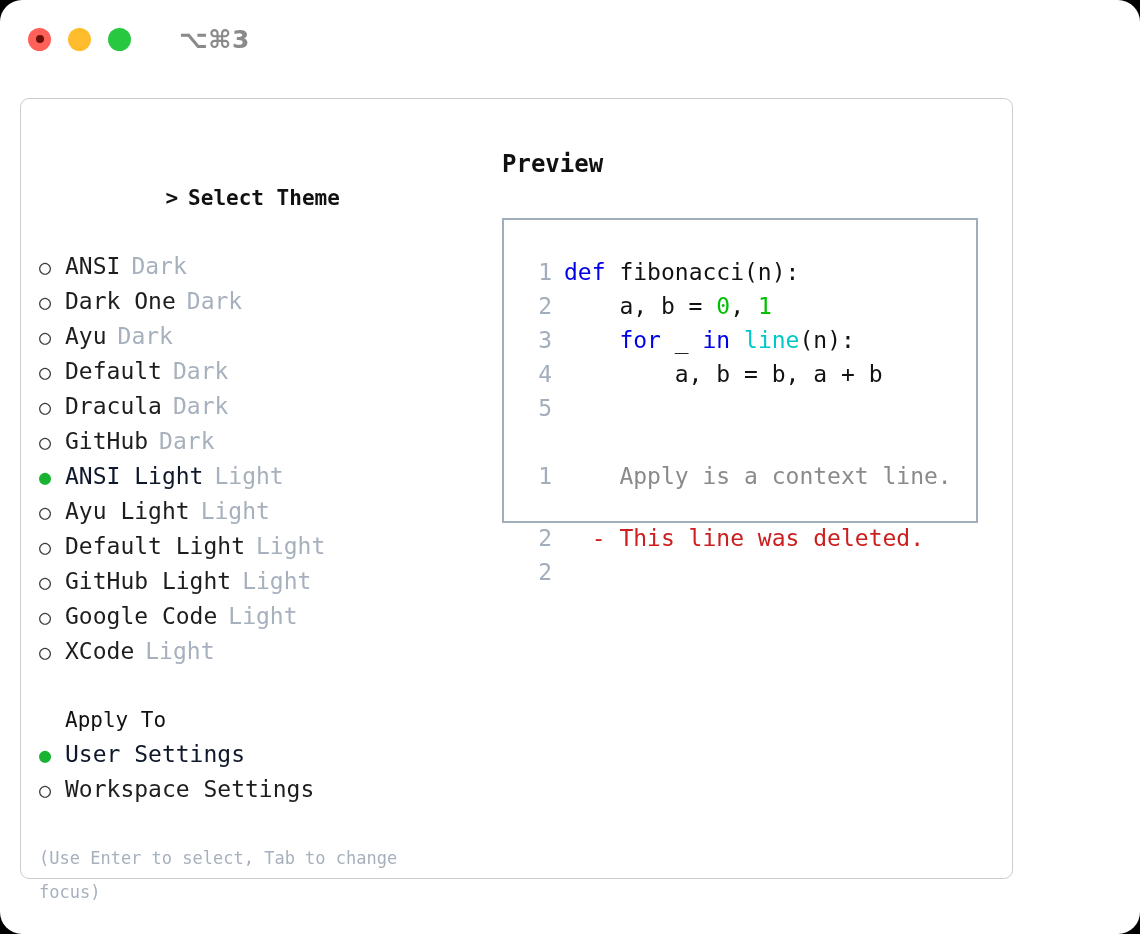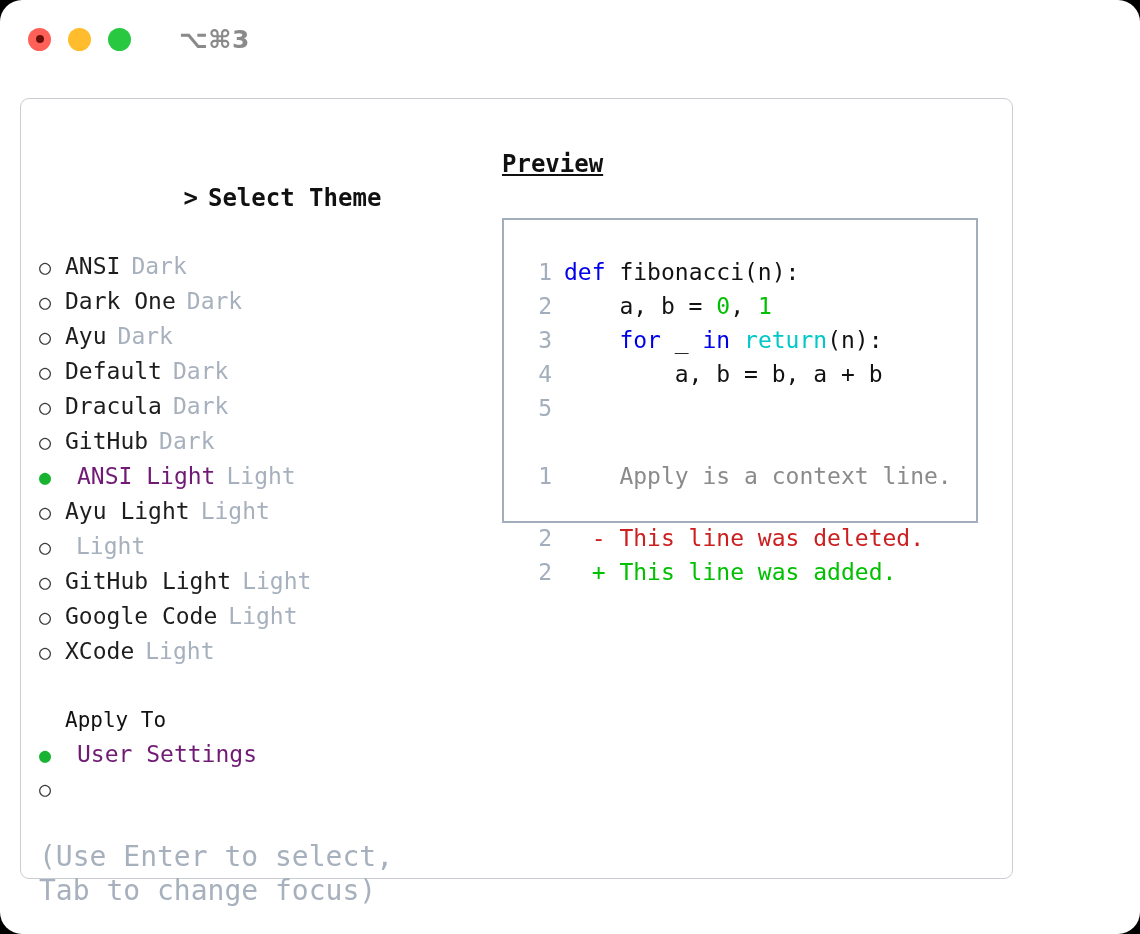--- a/index.html
+++ b/index.html
@@ -155,7 +155,6 @@
     font-weight: bold;
     color: #111111;
     line-height: 34px;
-    text-decoration: underline;
   }
   .preview-box {
     margin-top: 37px;

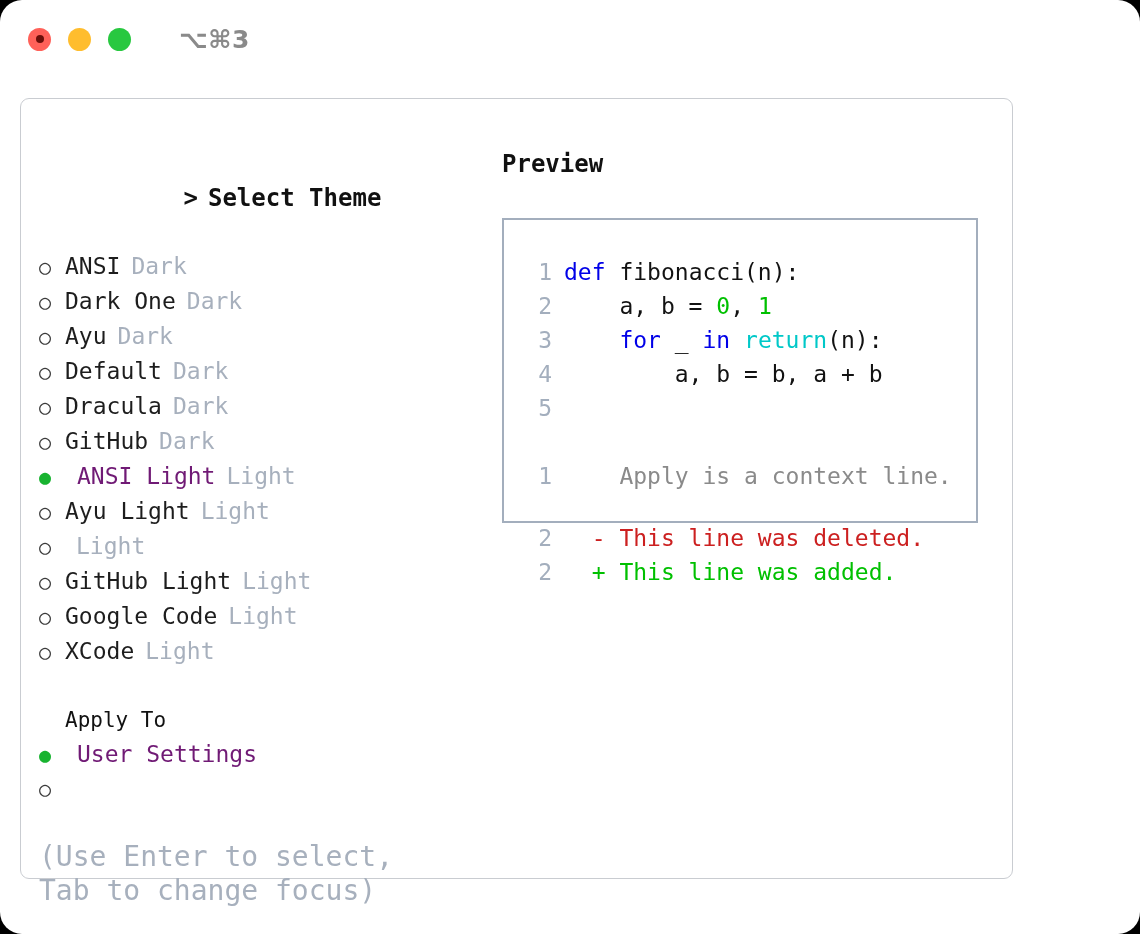--- a/index.html
+++ b/index.html
@@ -95,7 +95,7 @@
   }
 
   .list-head {
-    font-size: 24px;
+    font-size: 21px;
     font-weight: bold;
     color: #111111;
     line-height: 34px;

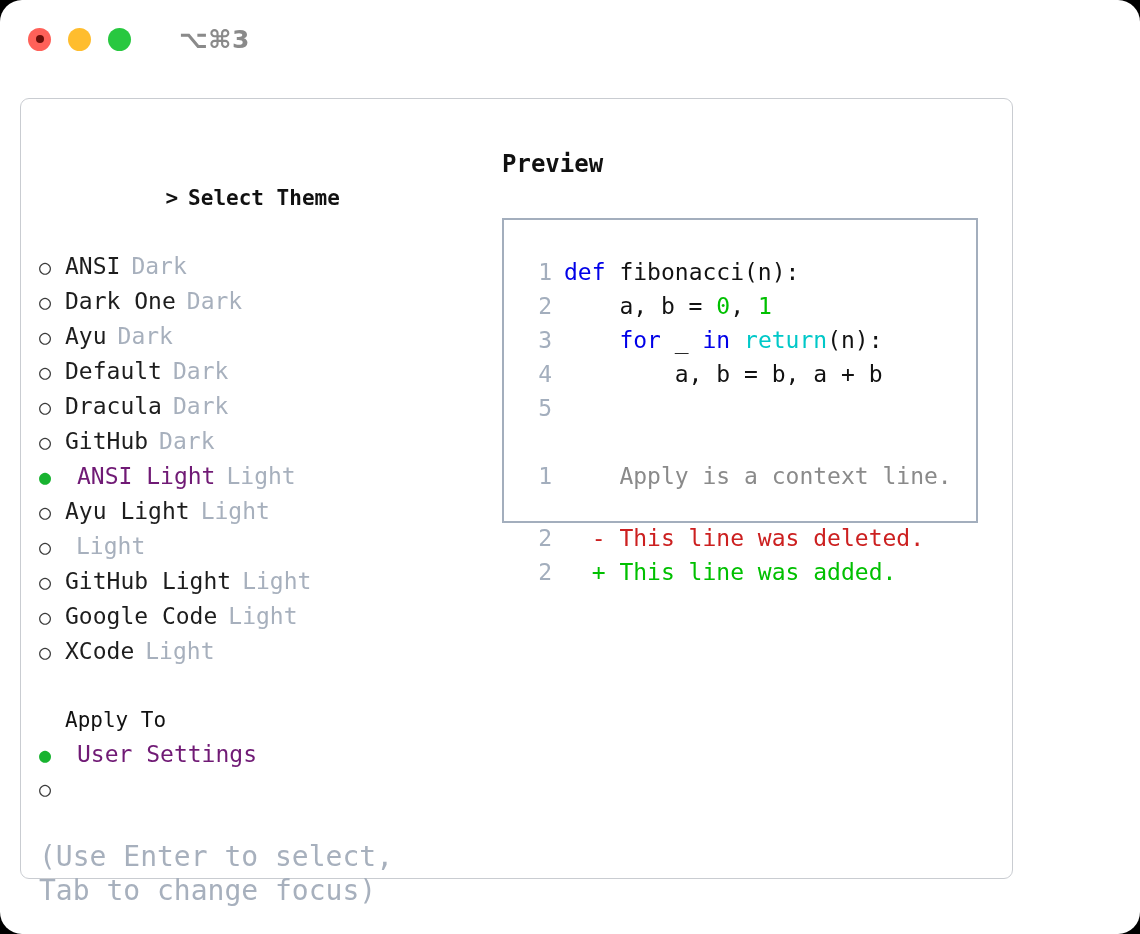--- a/index.html
+++ b/index.html
@@ -251,7 +251,7 @@
           <div id="code-block">
               <div class="code-line"><span class="lnum">1</span><span class="code-body"><span class="tok-kw">def</span><span class="tok-txt"> fibonacci(n):</span></span></div>
               <div class="code-line"><span class="lnum">2</span><span class="code-body"><span class="tok-txt">    a, b = </span><span class="tok-num">0</span><span class="tok-txt">, </span><span class="tok-num">1</span></span></div>
-              <div class="code-line"><span class="lnum">3</span><span class="code-body"><span class="tok-txt">    </span><span class="tok-kw">for</span><span class="tok-txt"> _ </span><span class="tok-kw">in</span><span class="tok-txt"> </span><span class="tok-fn">return</span><span class="tok-txt">(n):</span></span></div>
+              <div class="code-line"><span class="lnum">3</span><span class="code-body"><span class="tok-txt">    </span><span class="tok-kw">for</span><span class="tok-txt"> _ </span><span class="tok-kw">in</span><span class="tok-txt"> </span><span class="tok-fn">line</span><span class="tok-txt">(n):</span></span></div>
               <div class="code-line"><span class="lnum">4</span><span class="code-body"><span class="tok-txt">        a, b = b, a + b</span></span></div>
               <div class="code-line"><span class="lnum">5</span></div>
             </div>

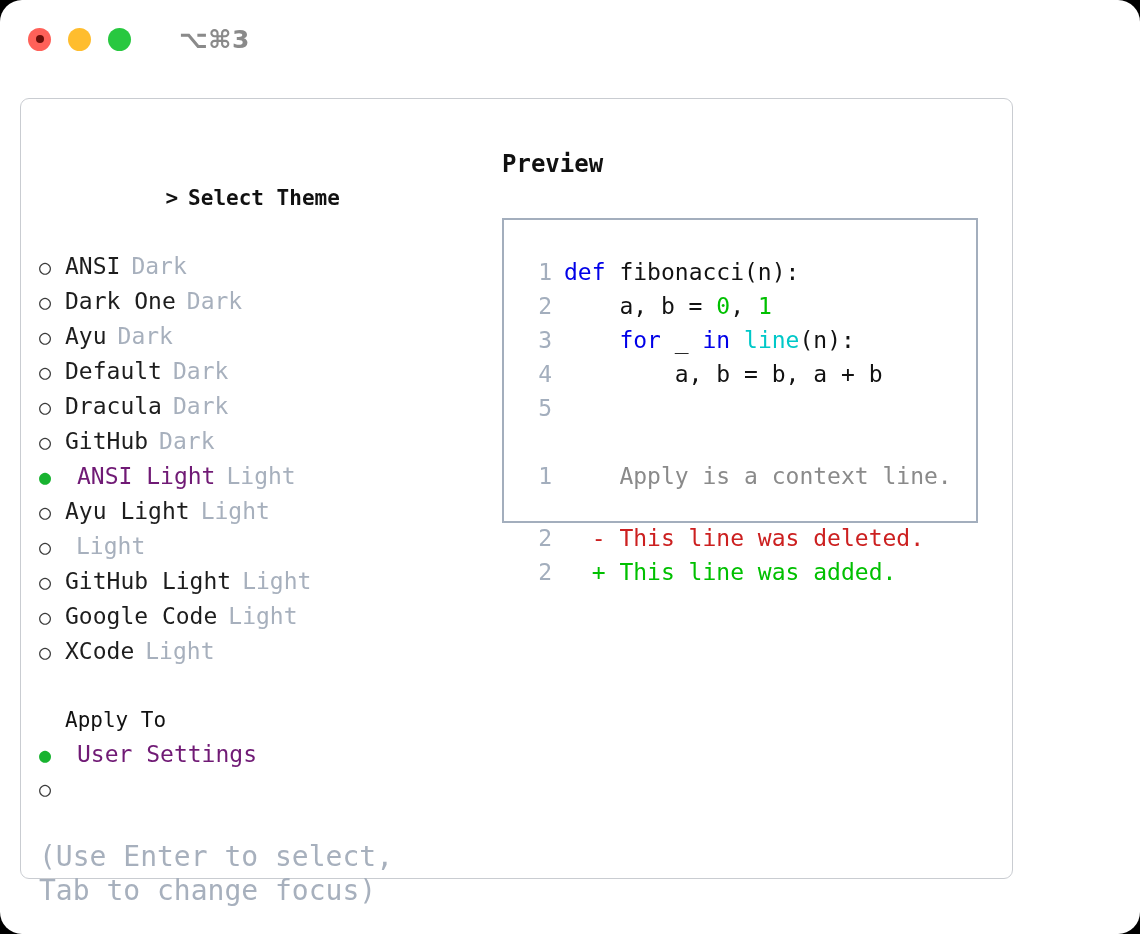--- a/index.html
+++ b/index.html
@@ -121,7 +121,7 @@
   .marker-on  { color: #18b330; }
 
   .theme-name   { color: #1d1d1d; }
-  .theme-name.sel { color: #701a75; margin-left: 12px; }
+  .theme-name.sel { color: #0f172a; }
   .theme-kind   { color: #a7b0bd; margin-left: 11px; }
 
   .gap-row { height: 34px; }

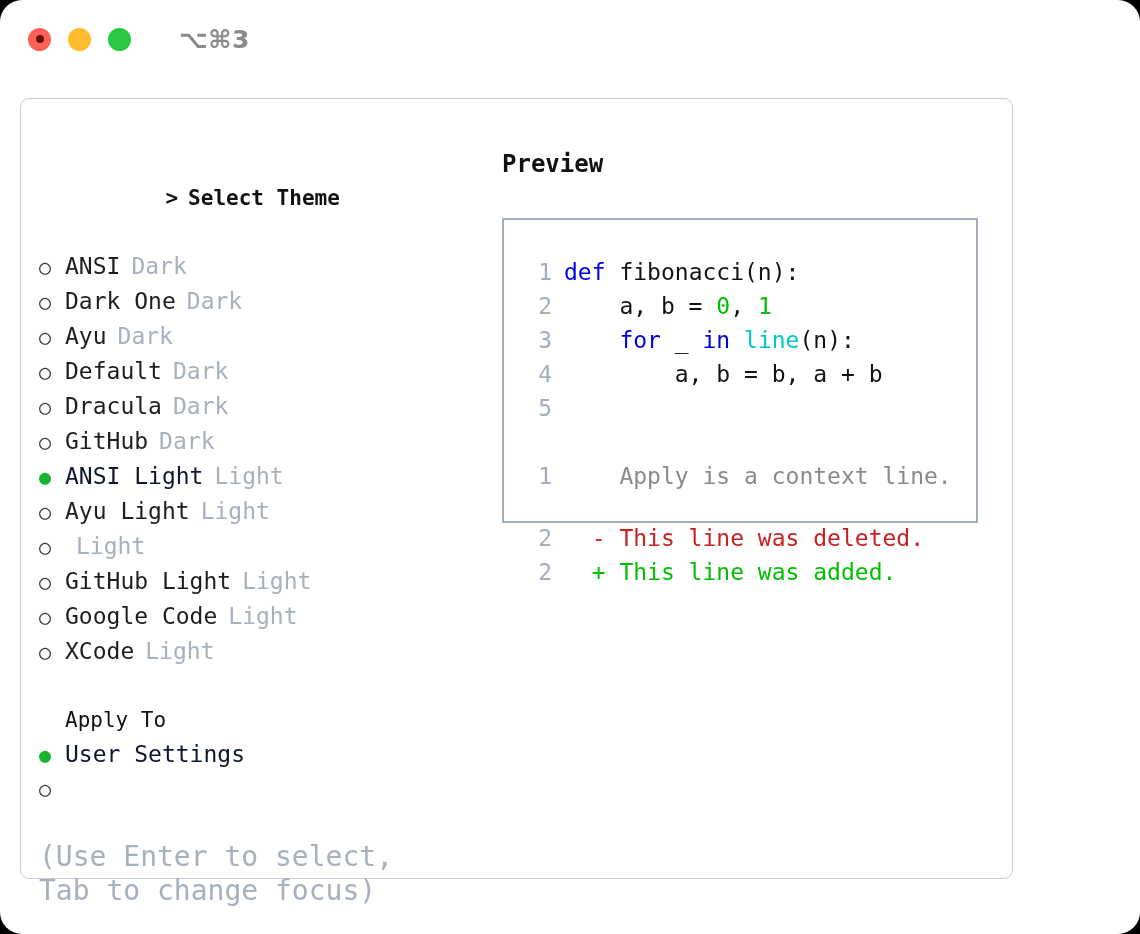--- a/index.html
+++ b/index.html
@@ -227,7 +227,7 @@
             <div class="row"><span class="marker marker-off">○</span><span class="theme-name">GitHub</span><span class="theme-kind">Dark</span></div>
             <div class="row"><span class="marker marker-on">●</span><span class="theme-name sel">ANSI Light</span><span class="theme-kind">Light</span></div>
             <div class="row"><span class="marker marker-off">○</span><span class="theme-name">Ayu Light</span><span class="theme-kind">Light</span></div>
-            <div class="row"><span class="marker marker-off">○</span><span class="theme-kind">Light</span></div>
+            <div class="row"><span class="marker marker-off">○</span><span class="theme-name">Default Light</span><span class="theme-kind">Light</span></div>
             <div class="row"><span class="marker marker-off">○</span><span class="theme-name">GitHub Light</span><span class="theme-kind">Light</span></div>
             <div class="row"><span class="marker marker-off">○</span><span class="theme-name">Google Code</span><span class="theme-kind">Light</span></div>
             <div class="row"><span class="marker marker-off">○</span><span class="theme-name">XCode</span><span class="theme-kind">Light</span></div>

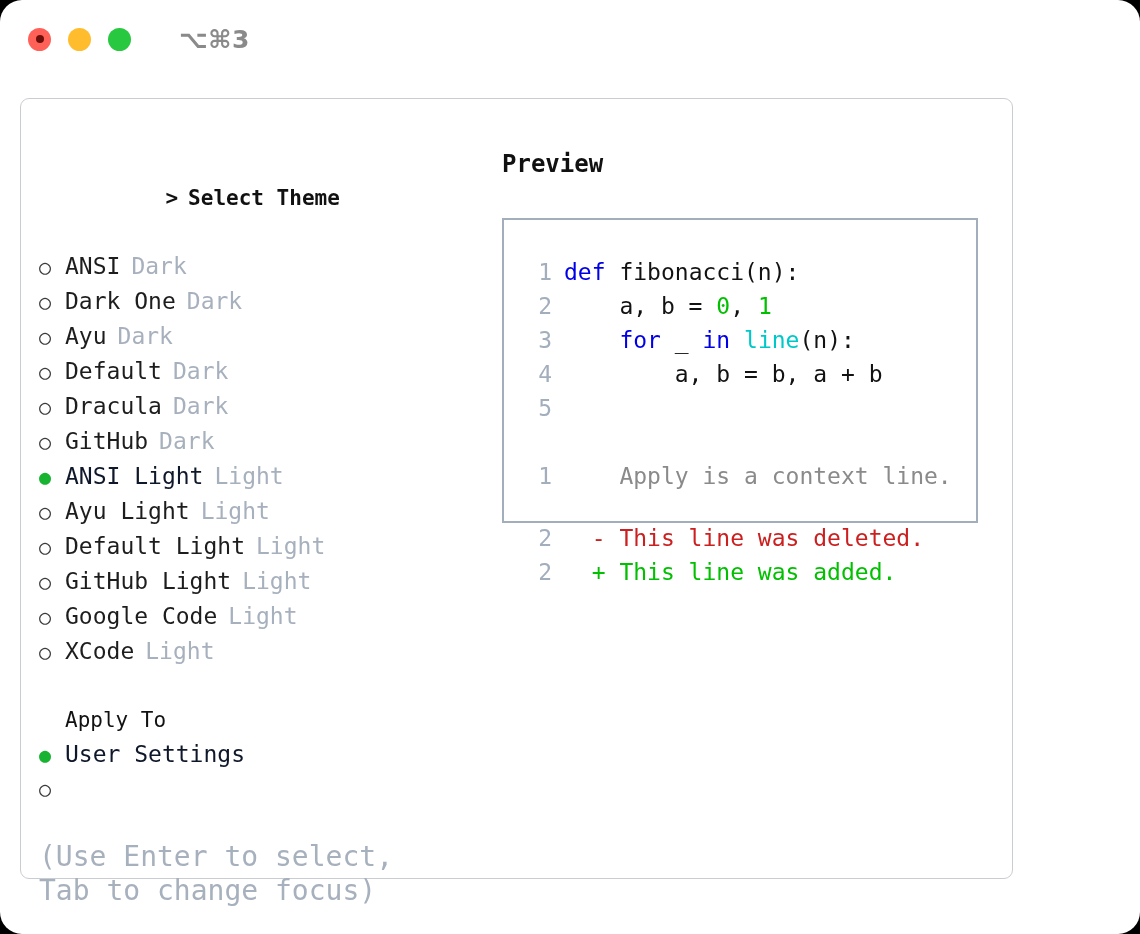--- a/index.html
+++ b/index.html
@@ -259,7 +259,7 @@
           <div id="diff-block">
               <div class="code-line"><span class="lnum">1</span><span class="code-body diff-ctx">    Apply is a context line.</span></div>
               <div class="code-line"><span class="lnum">2</span><span class="code-body diff-del">  - This line was deleted.</span></div>
-              <div class="code-line"><span class="lnum">2</span><span class="code-body diff-add">  + This line was added.</span></div>
+              <div class="code-line"><span class="lnum">2</span></div>
             </div>
         </div>
       </div>

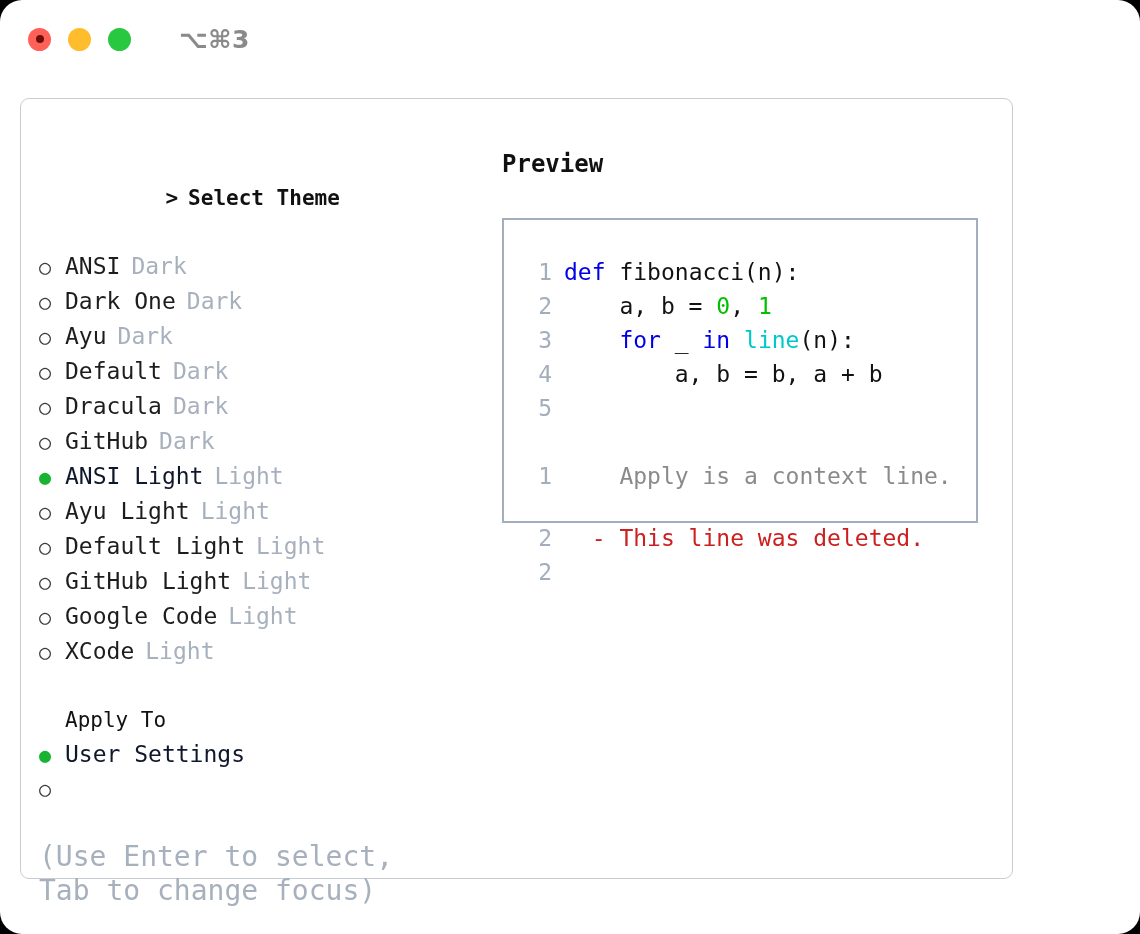--- a/index.html
+++ b/index.html
@@ -239,7 +239,7 @@
 
         <div id="apply-list">
             <div class="row"><span class="marker marker-on">●</span><span class="theme-name sel">User Settings</span></div>
-            <div class="row"><span class="marker marker-off">○</span></div>
+            <div class="row"><span class="marker marker-off">○</span><span class="theme-name">Workspace Settings</span></div>
           </div>
 
         <div class="hint">(Use Enter to select, Tab to change focus)</div>

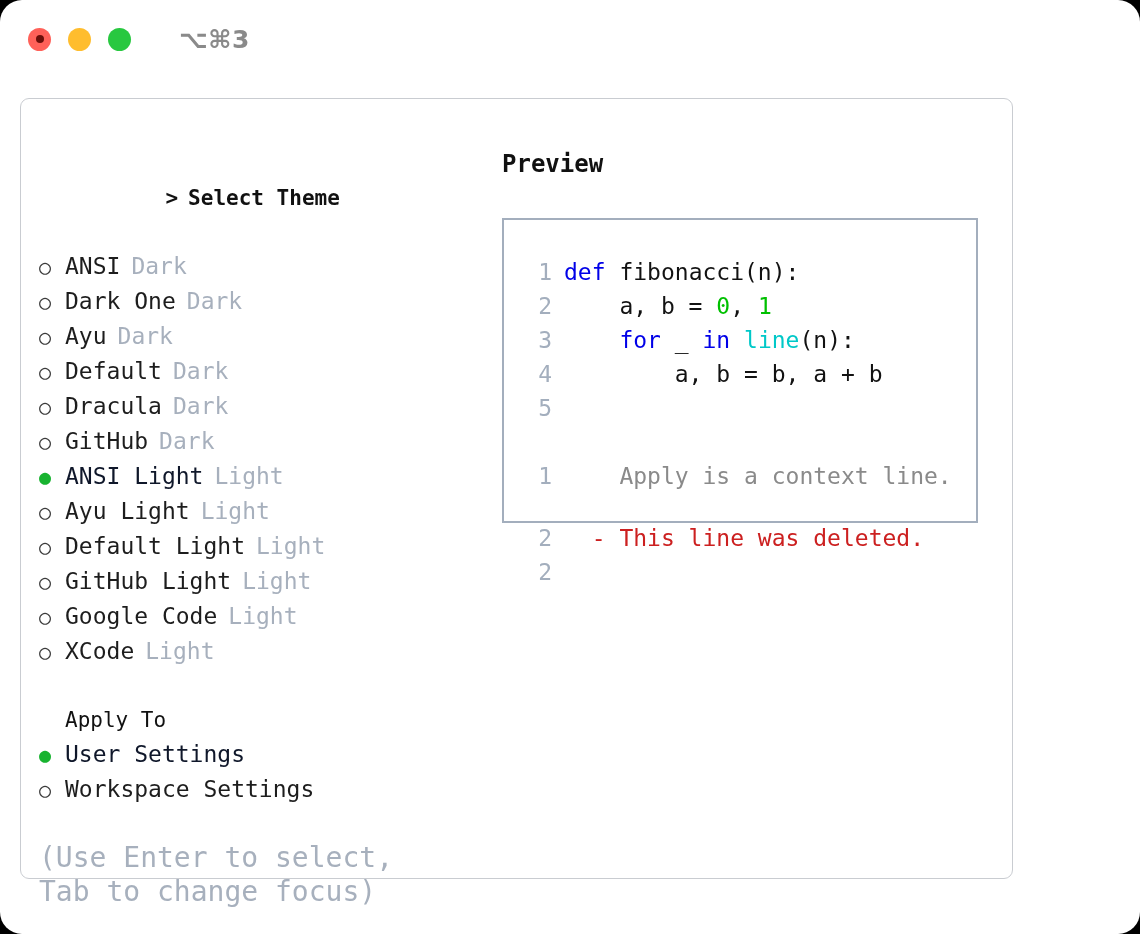--- a/index.html
+++ b/index.html
@@ -136,7 +136,7 @@
 
   .hint {
     margin-top: 34px;
-    font-size: 28px;
+    font-size: 17px;
     color: #a7b0bd;
     line-height: 34px;
     width: 400px;

